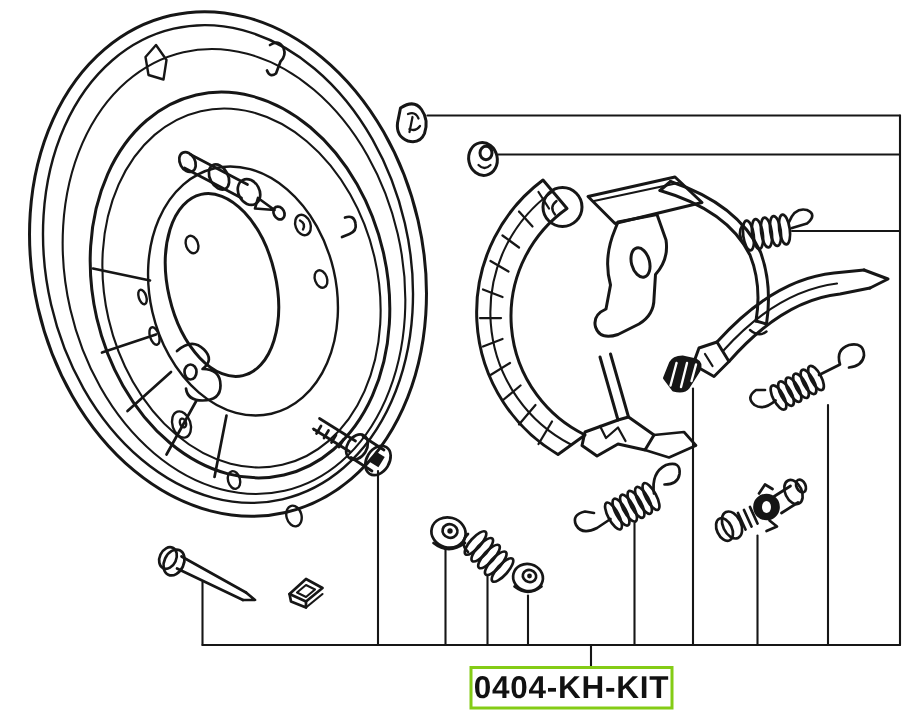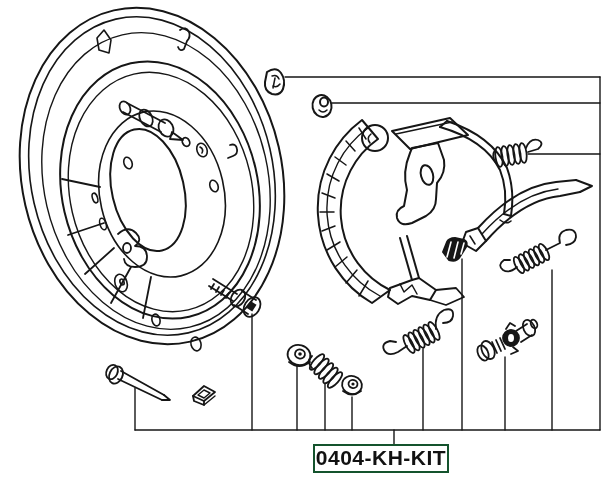--- a/index.html
+++ b/index.html
@@ -15,9 +15,9 @@
     position:absolute;
     left:313px;top:444px;
     width:132px;height:25px;
-    border:2px solid #14532d;
+    border:2px solid #84cc16;
     background:#ffffff;
-    display:flex;align-items:flex-start;justify-content:center;
+    display:flex;align-items:flex-end;justify-content:center;
     font-weight:bold;
     font-size:21px;
     letter-spacing:0.5px;

